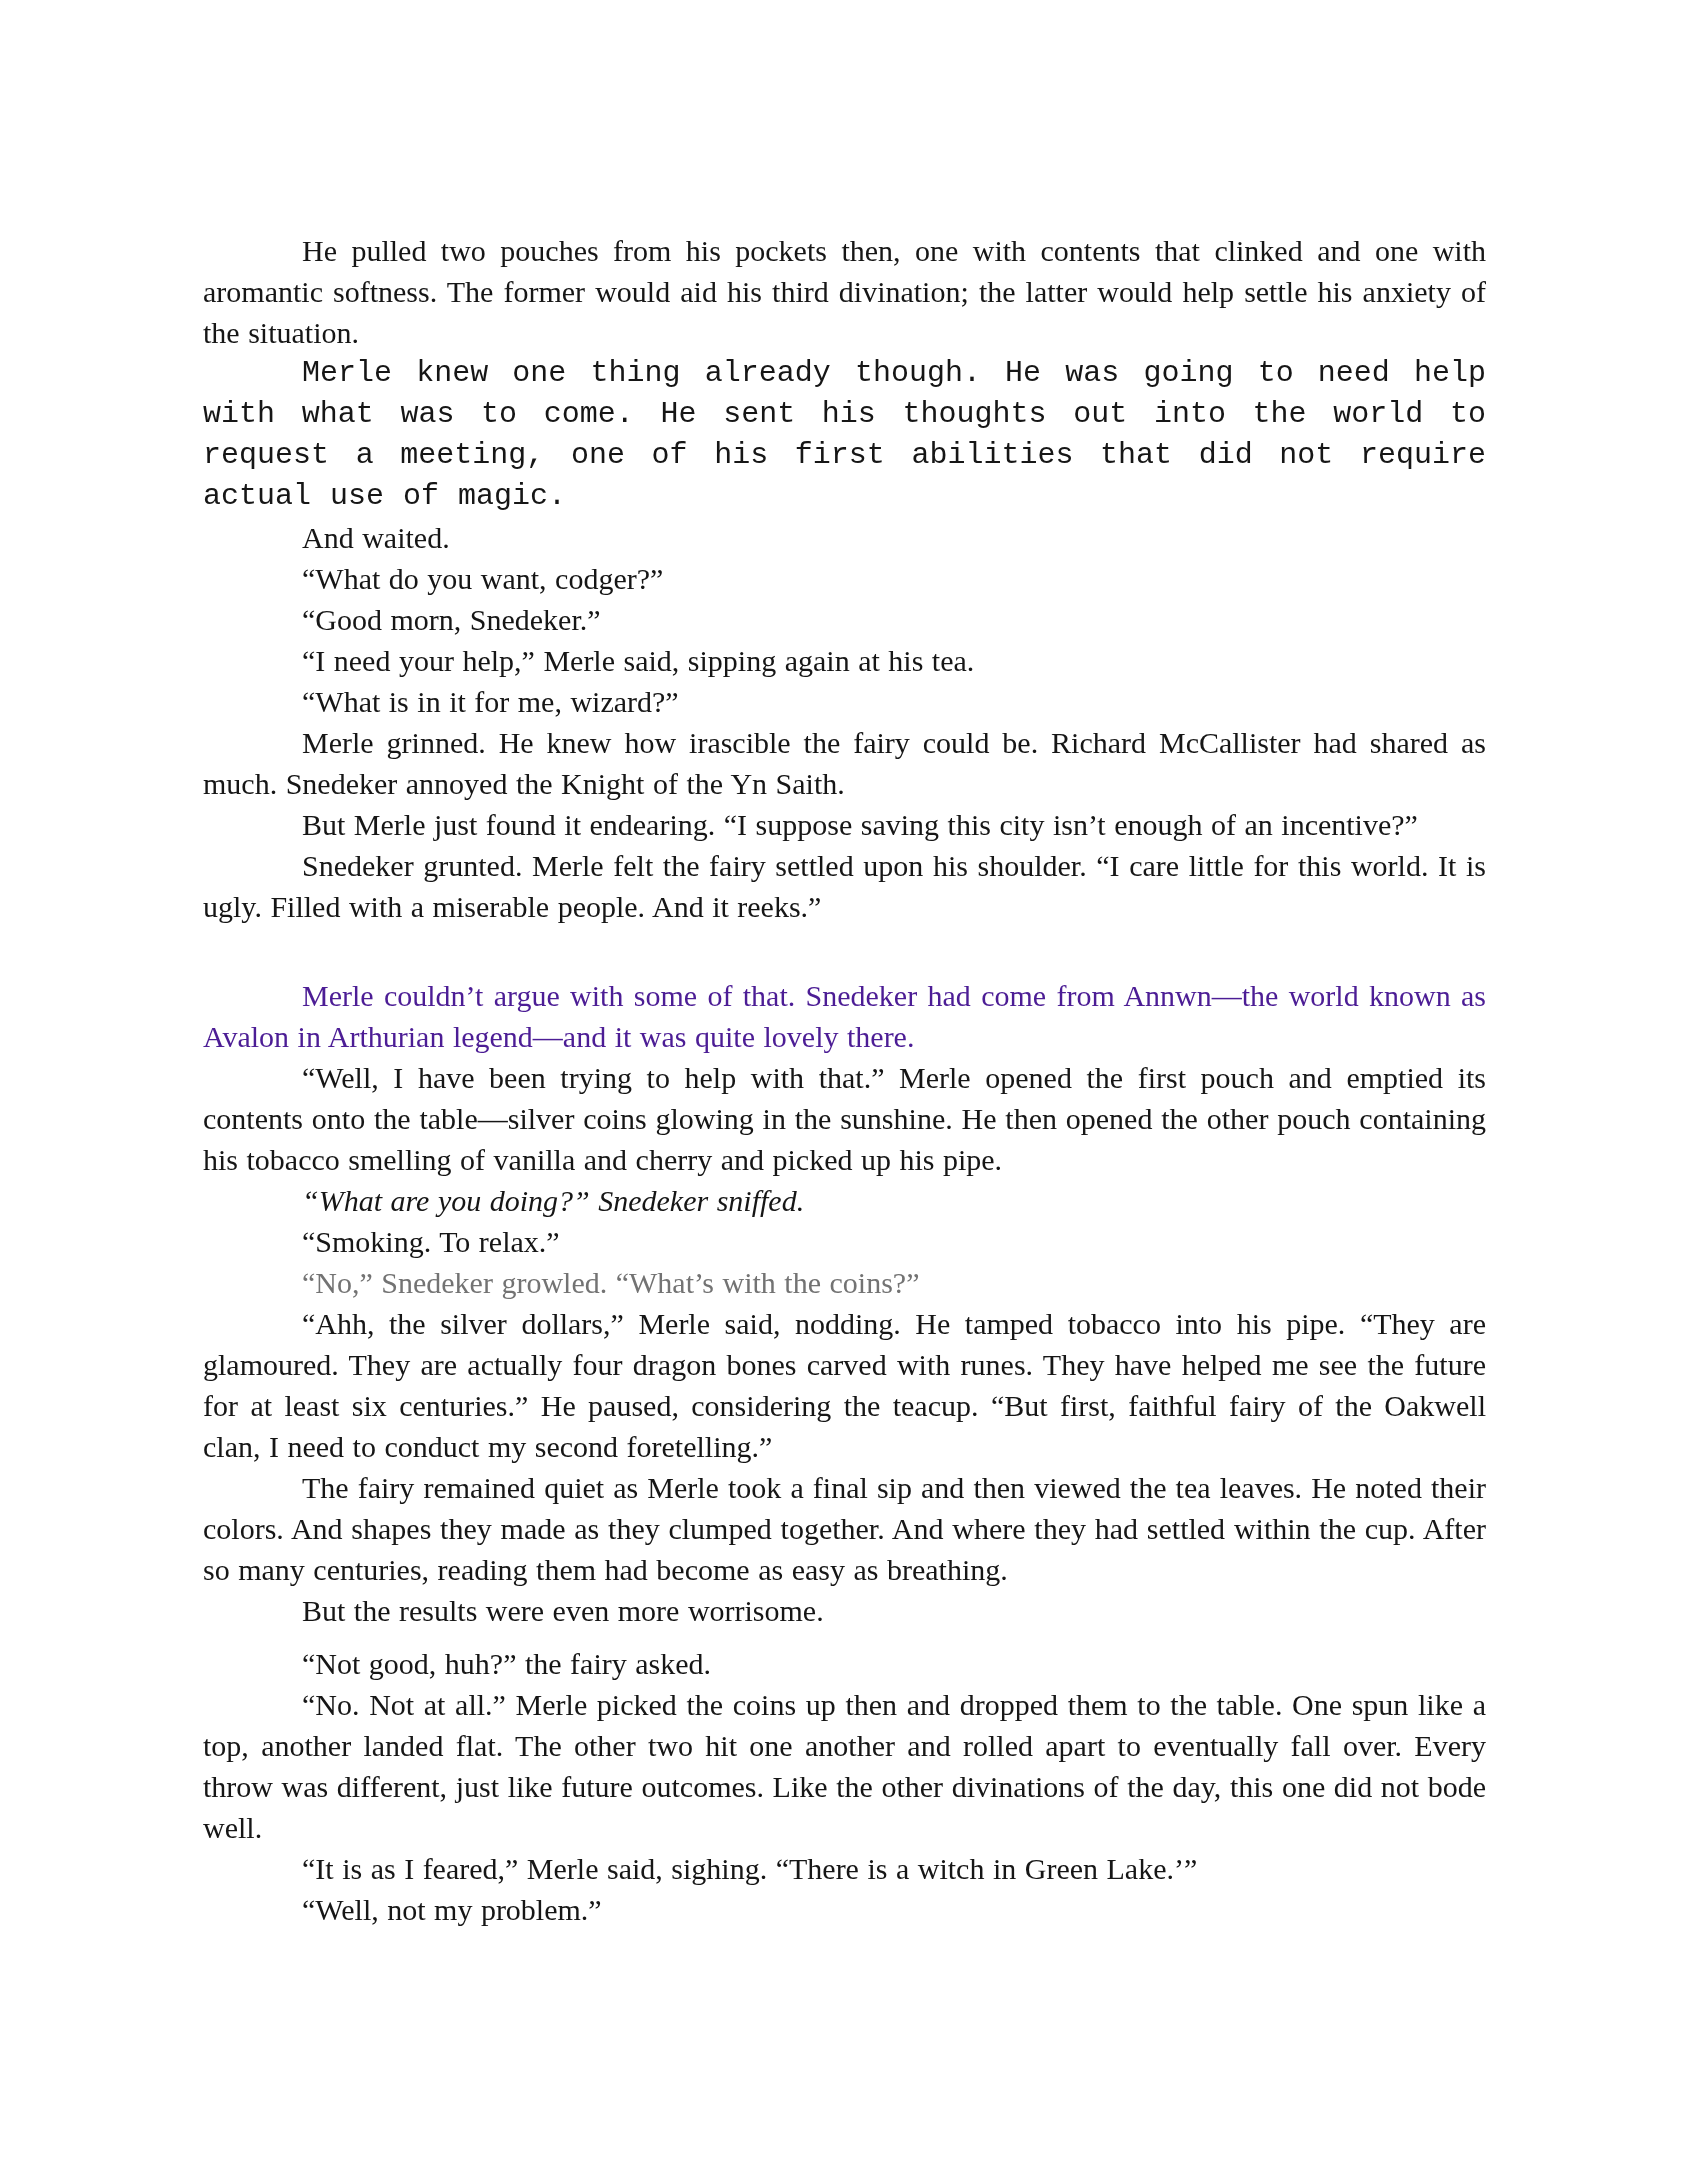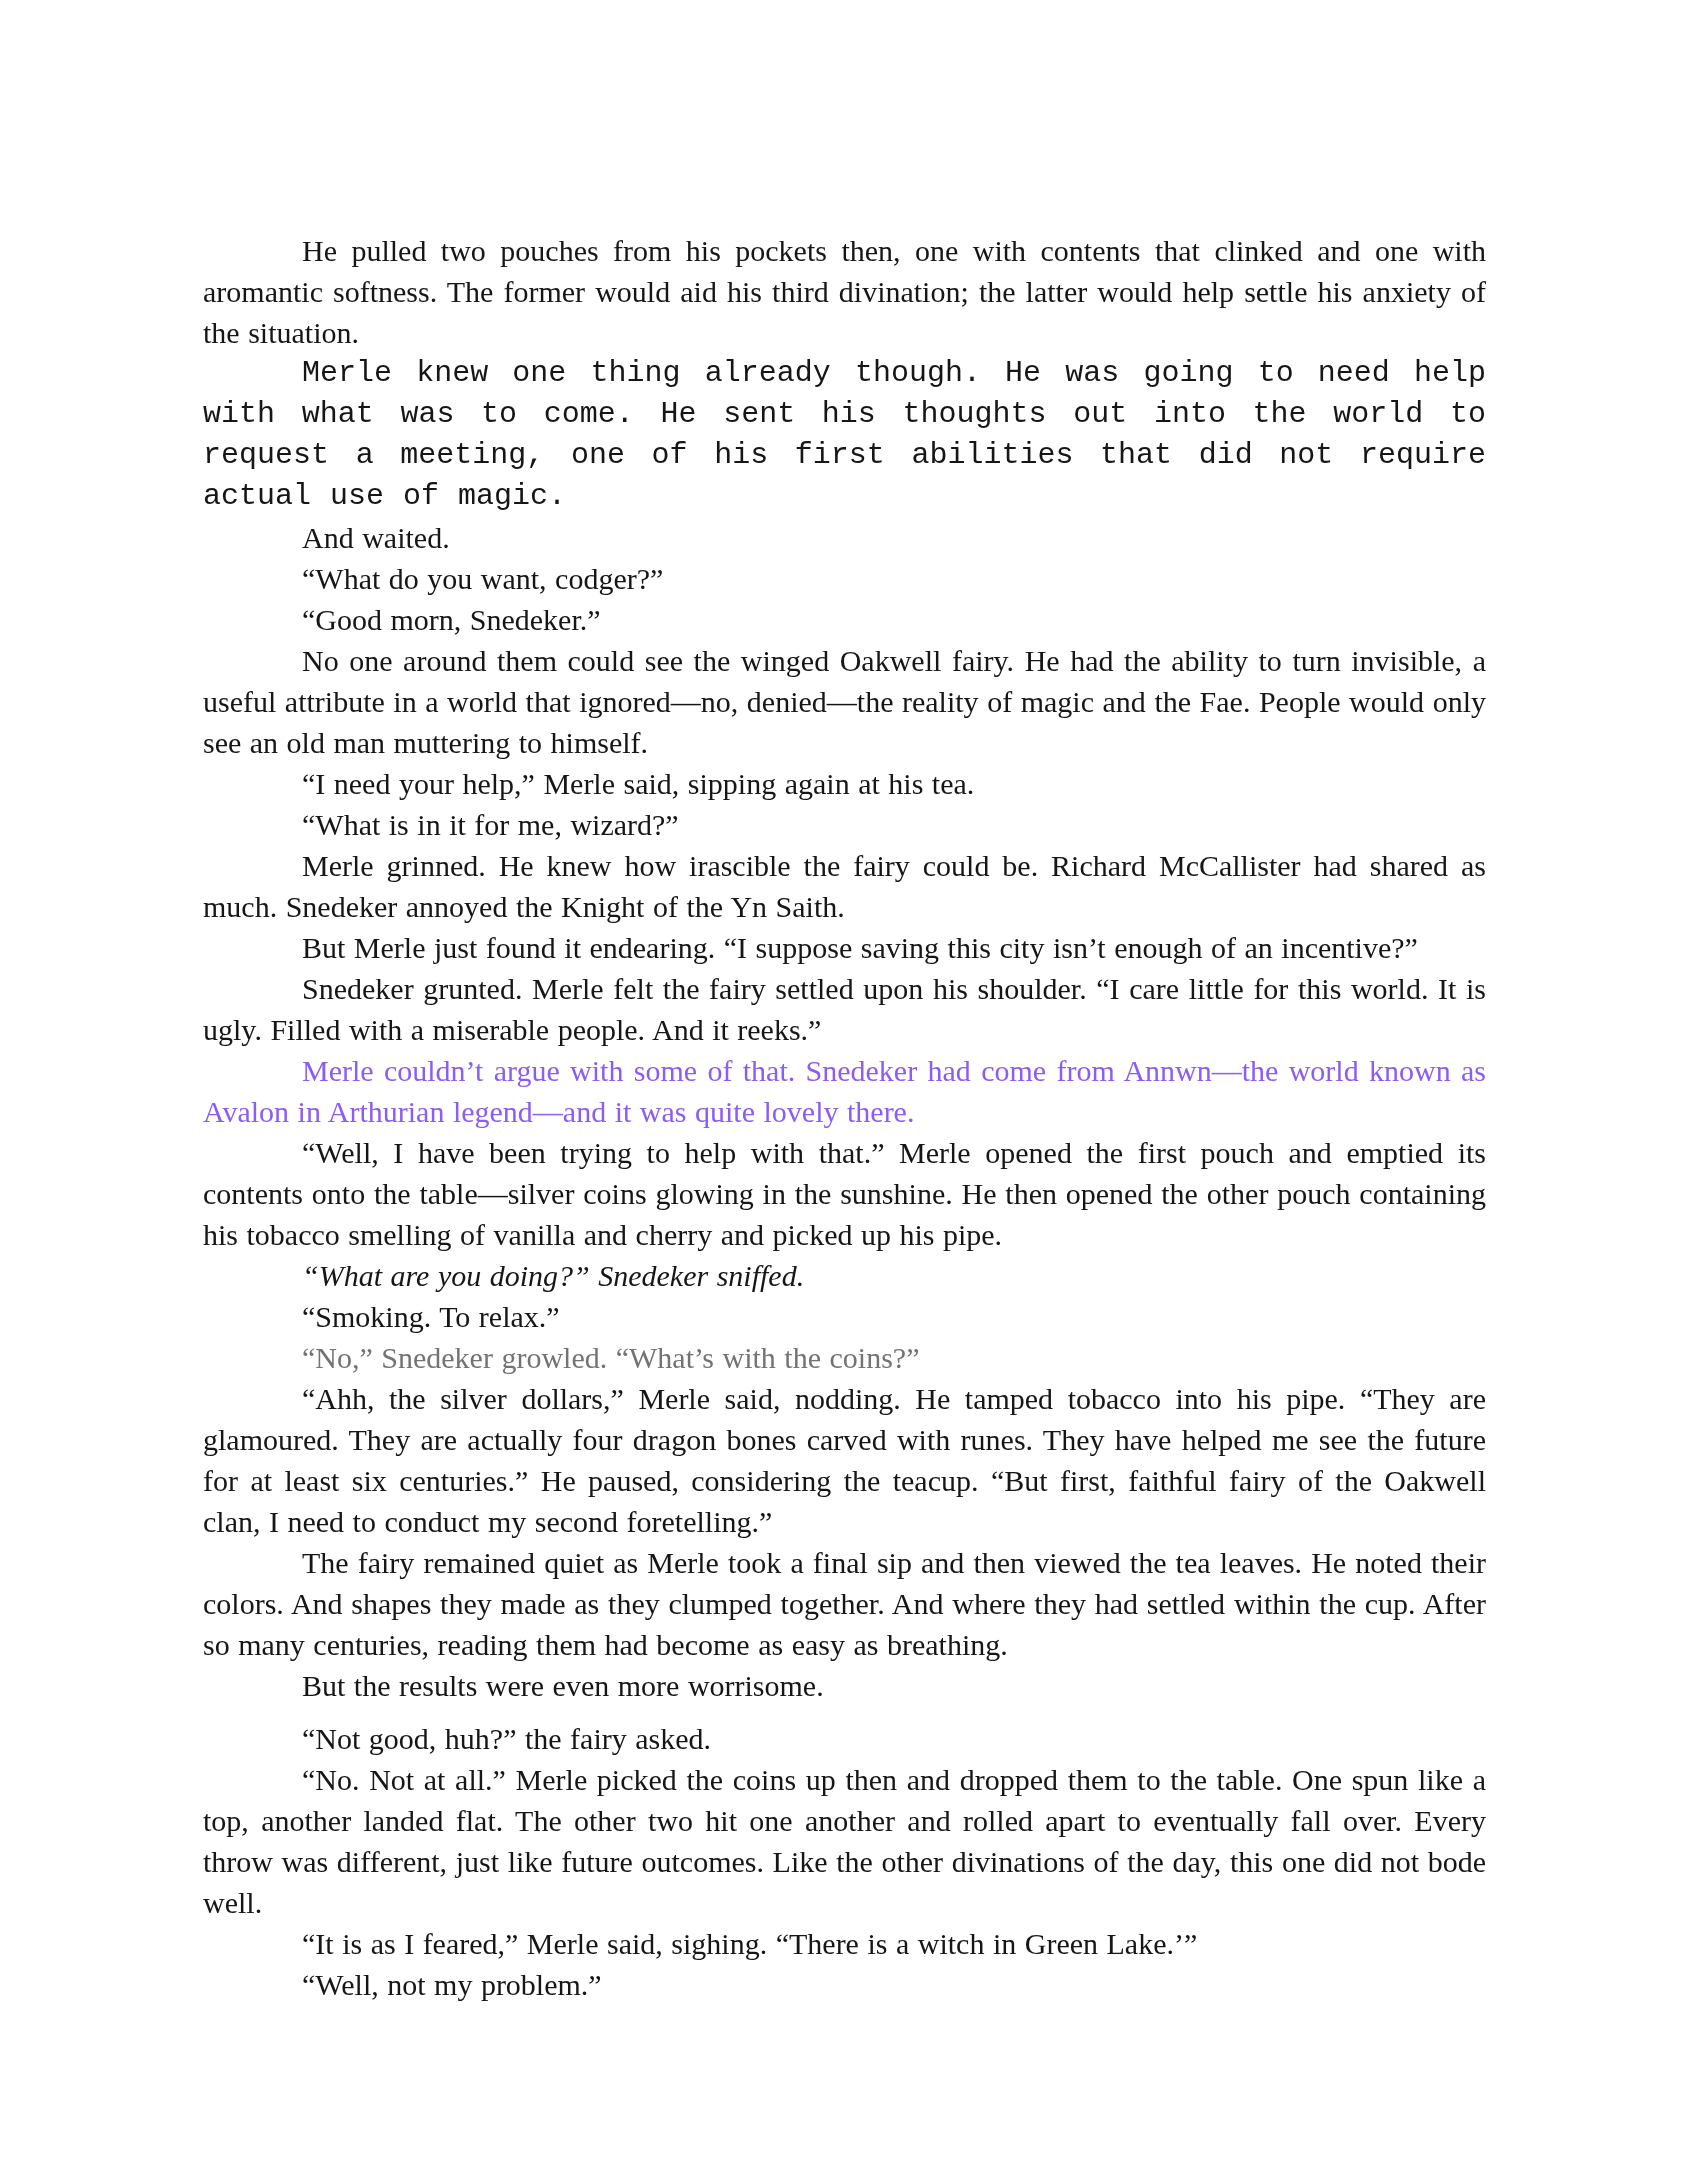--- a/index.html
+++ b/index.html
@@ -50,7 +50,6 @@
       <p class="para" style="color: rgb(22, 22, 22);">And waited.</p>
       <p class="para" style="color: rgb(22, 22, 22);">“What do you want, codger?”</p>
       <p class="para" style="color: rgb(22, 22, 22);">“Good morn, Snedeker.”</p>
-      <p class="para" style="color: rgb(22, 22, 22);">No one around them could see the winged Oakwell fairy. He had the ability to turn invisible, a useful attribute in a world that ignored—no, denied—the reality of magic and the Fae. People would only see an old man muttering to himself.</p>
       <p class="para" style="color: rgb(22, 22, 22);">“I need your help,” Merle said, sipping again at his tea.</p>
       <p class="para" style="color: rgb(22, 22, 22);">“What is in it for me, wizard?”</p>
       <p class="para" style="color: rgb(22, 22, 22);">Merle grinned. He knew how irascible the fairy could be. Richard McCallister had shared as much. Snedeker annoyed the Knight of the Yn Saith.</p>

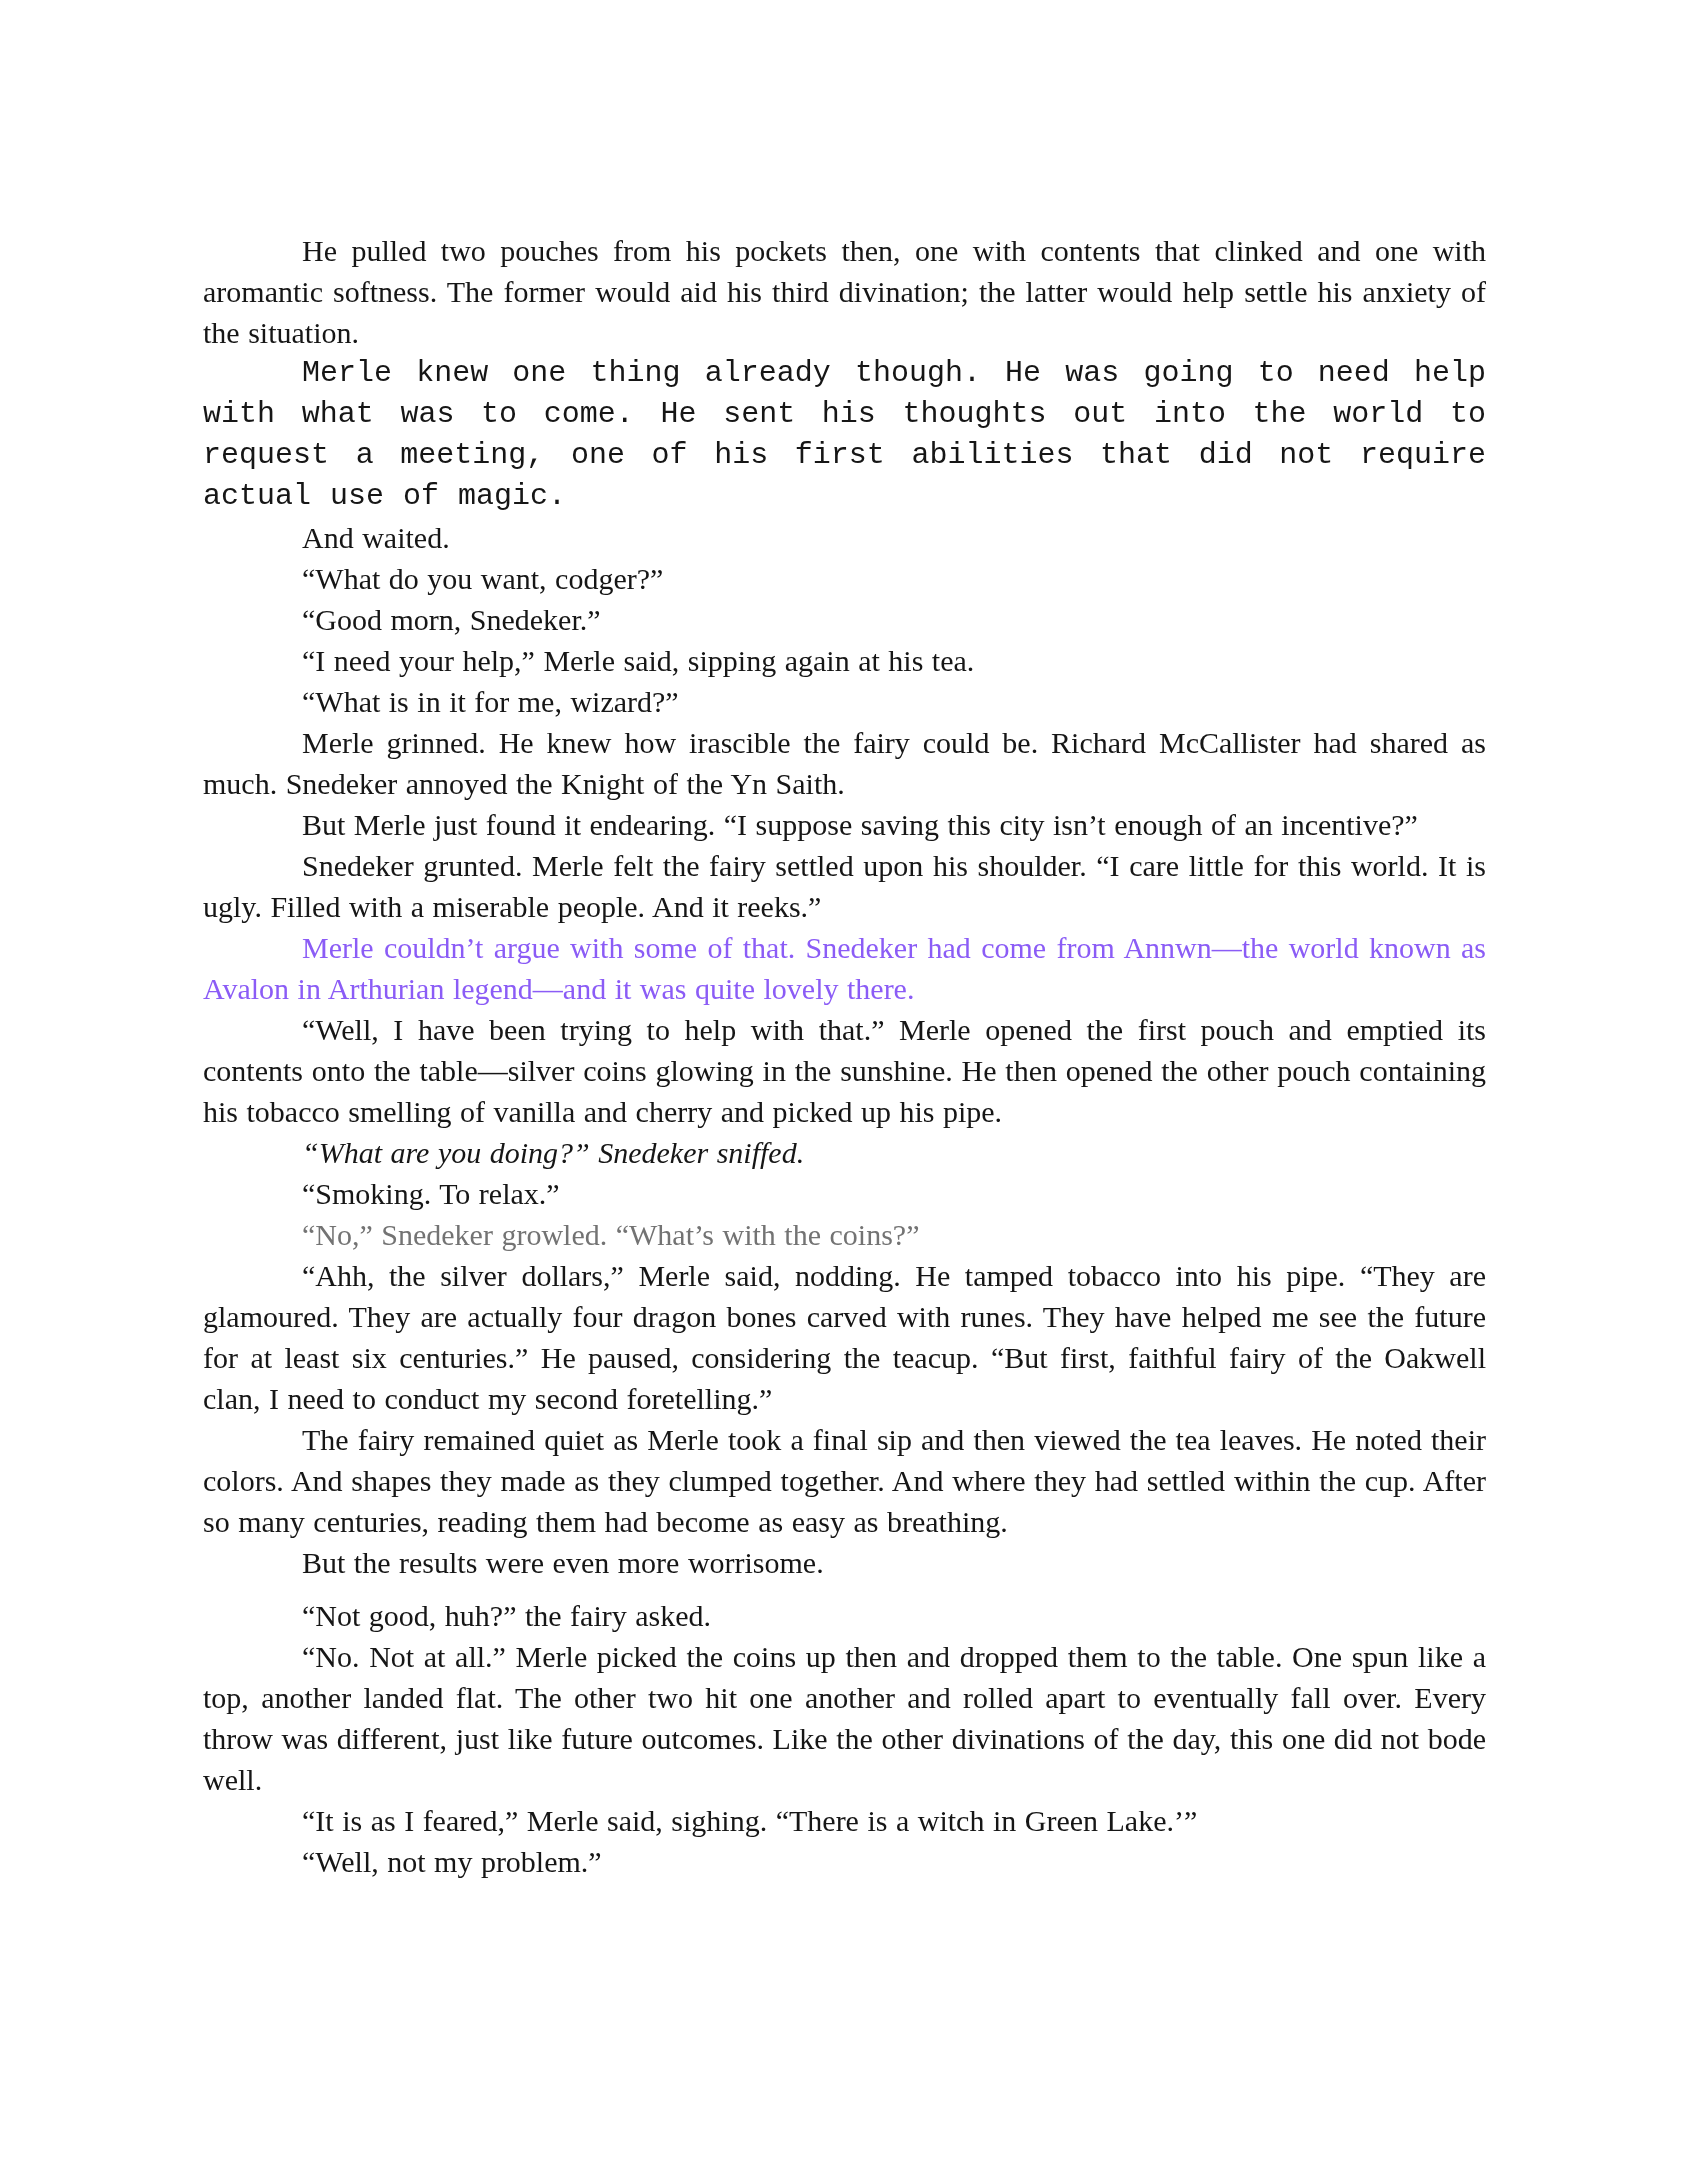--- a/index.html
+++ b/index.html
@@ -55,7 +55,7 @@
       <p class="para" style="color: rgb(22, 22, 22);">Merle grinned. He knew how irascible the fairy could be. Richard McCallister had shared as much. Snedeker annoyed the Knight of the Yn Saith.</p>
       <p class="para" style="color: rgb(22, 22, 22);">But Merle just found it endearing. “I suppose saving this city isn’t enough of an incentive?”</p>
       <p class="para" style="color: rgb(22, 22, 22);">Snedeker grunted. Merle felt the fairy settled upon his shoulder. “I care little for this world. It is ugly. Filled with a miserable people. And it reeks.”</p>
-      <p class="para" style="color: #8b5cf6;">Merle couldn’t argue with some of that. Snedeker had come from Annwn—the world known as Avalon in Arthurian legend—and it was quite lovely there.</p>
+      <p class="para" style="color: #4c1d95; margin-top: 48px;">Merle couldn’t argue with some of that. Snedeker had come from Annwn—the world known as Avalon in Arthurian legend—and it was quite lovely there.</p>
       <p class="para" style="color: rgb(22, 22, 22);">“Well, I have been trying to help with that.” Merle opened the first pouch and emptied its contents onto the table—silver coins glowing in the sunshine. He then opened the other pouch containing his tobacco smelling of vanilla and cherry and picked up his pipe.</p>
       <p class="para" style="color: rgb(22, 22, 22); font-style: italic;">“What are you doing?” Snedeker sniffed.</p>
       <p class="para" style="color: rgb(22, 22, 22);">“Smoking. To relax.”</p>

